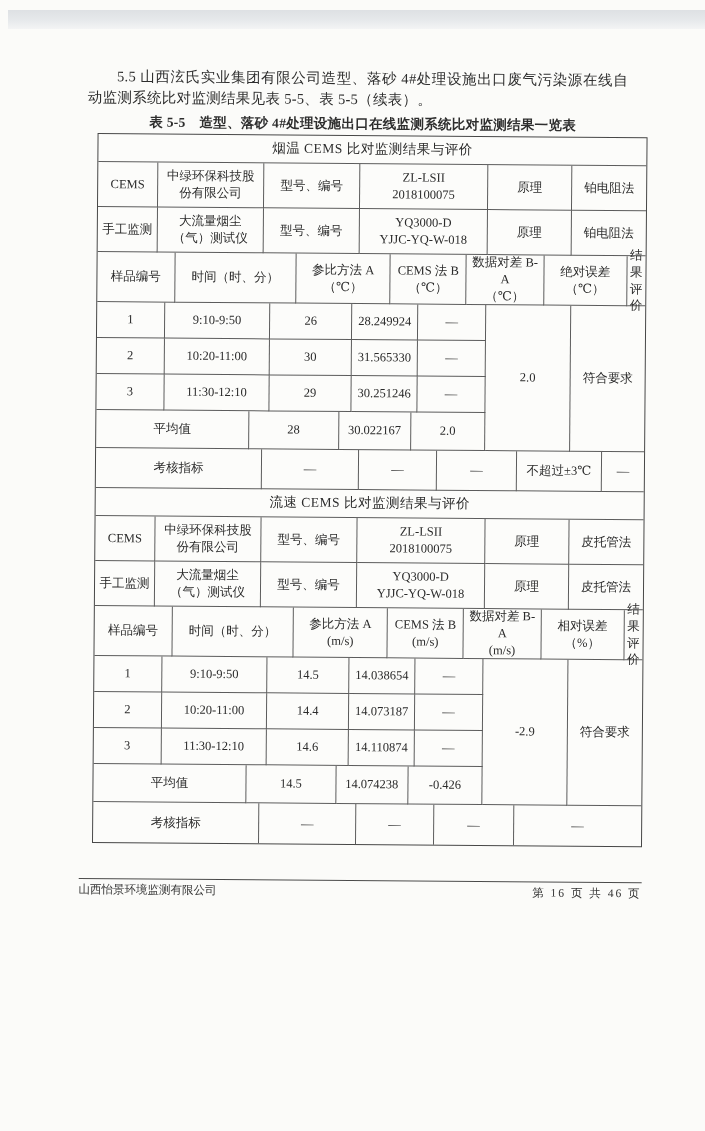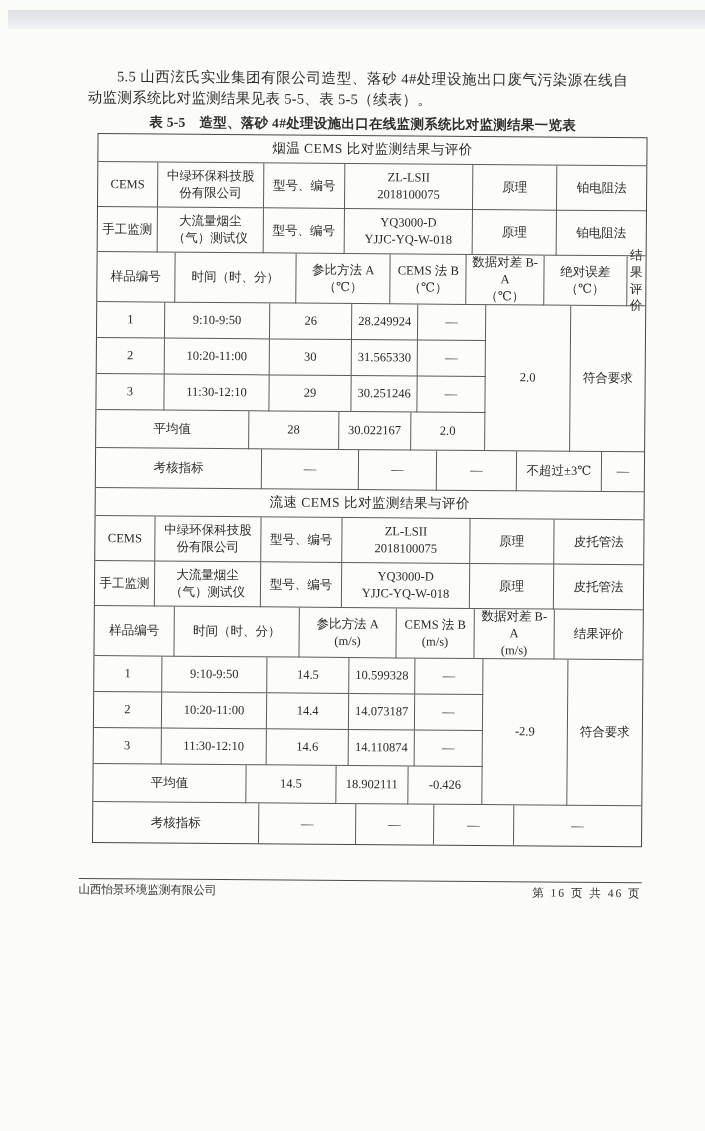--- a/index.html
+++ b/index.html
@@ -46,7 +46,7 @@
   .w1{width:80px} .w2{width:125px} .w3{width:97px} .w4{width:78px}
   .w5{width:80px} .w6{width:85px} .w7{flex:1}
   .w12{width:166px}
-  .e1{width:60px} .e2{width:106px} .e3{width:81px} .e4{width:128px}
+  .e1{width:60px} .e2{width:106px} .e3{width:96px} .e4{width:128px}
   .e5{width:84px} .e6{flex:1}
   .r-title{height:28px} .r-equip{height:45px} .r-head{height:50px}
   .r-data{height:36px} .r-avg{height:38px} .r-assess{height:40px}

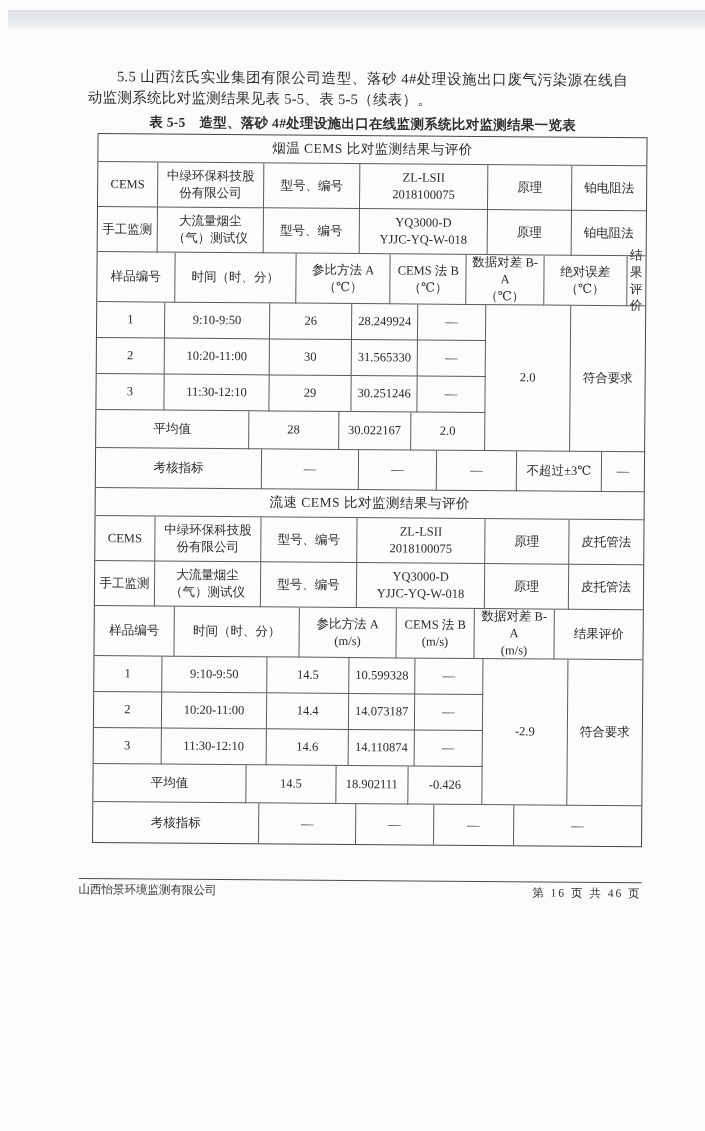--- a/index.html
+++ b/index.html
@@ -214,6 +214,10 @@
         <span>数据对差 B-A</span>
         <span class="unit">(m/s)</span>
       </div>
+      <div class="c w6">
+        <span>相对误差</span>
+        <span class="unit">（%）</span>
+      </div>
       <div class="c w7 end">结果评价</div>
     </div>
 

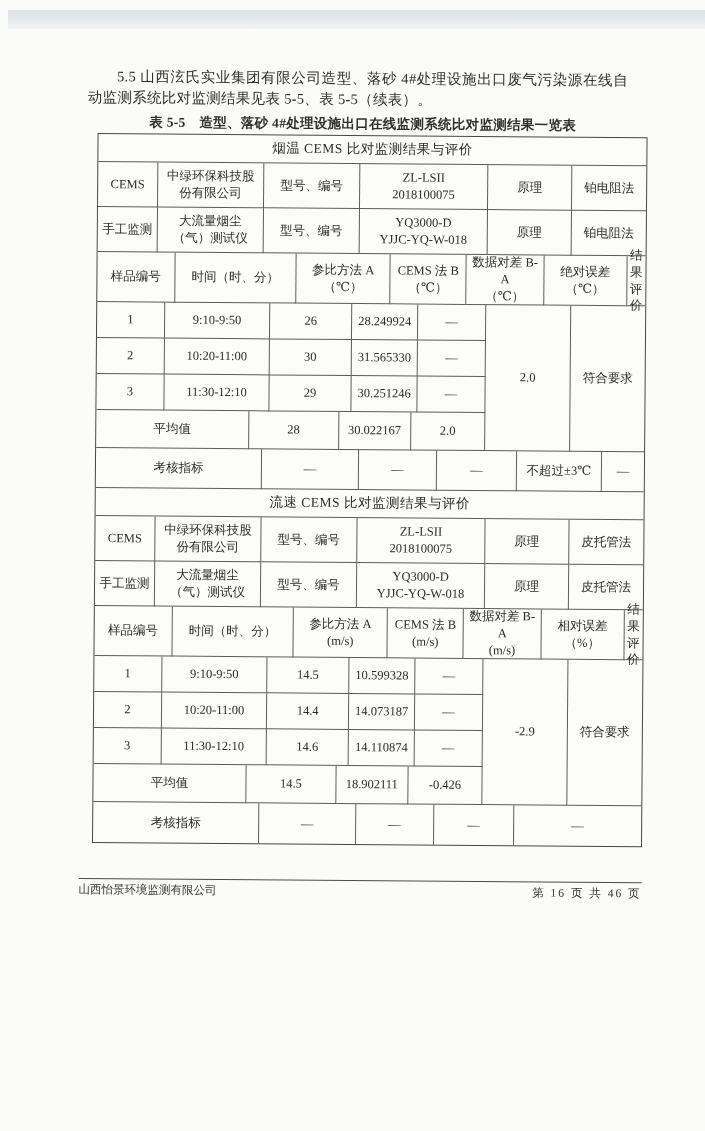--- a/index.html
+++ b/index.html
@@ -227,7 +227,7 @@
           <div class="c w1">1</div>
           <div class="c w2">9:10-9:50</div>
           <div class="c w3">14.5</div>
-          <div class="c w4">10.599328</div>
+          <div class="c w4">14.038654</div>
           <div class="c w5">—</div>
         </div>
         <div class="row r-data">

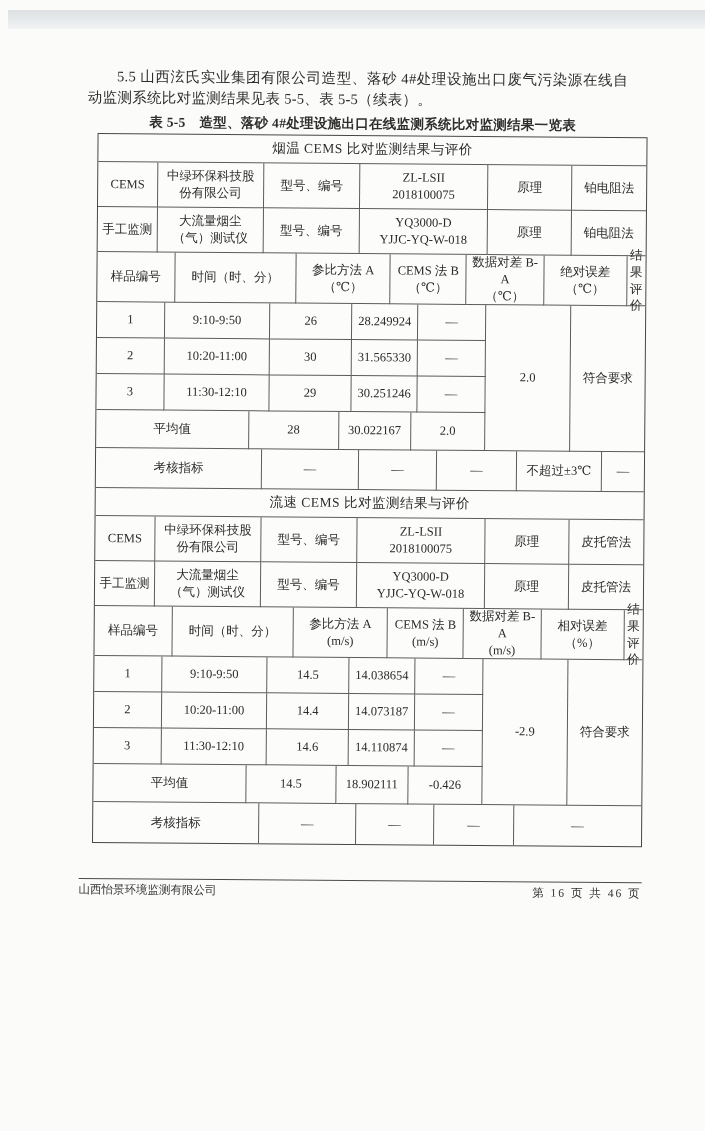--- a/index.html
+++ b/index.html
@@ -247,7 +247,7 @@
         <div class="row r-avg">
           <div class="c w12">平均值</div>
           <div class="c w3">14.5</div>
-          <div class="c w4">18.902111</div>
+          <div class="c w4">14.074238</div>
           <div class="c w5">-0.426</div>
         </div>
       </div>

